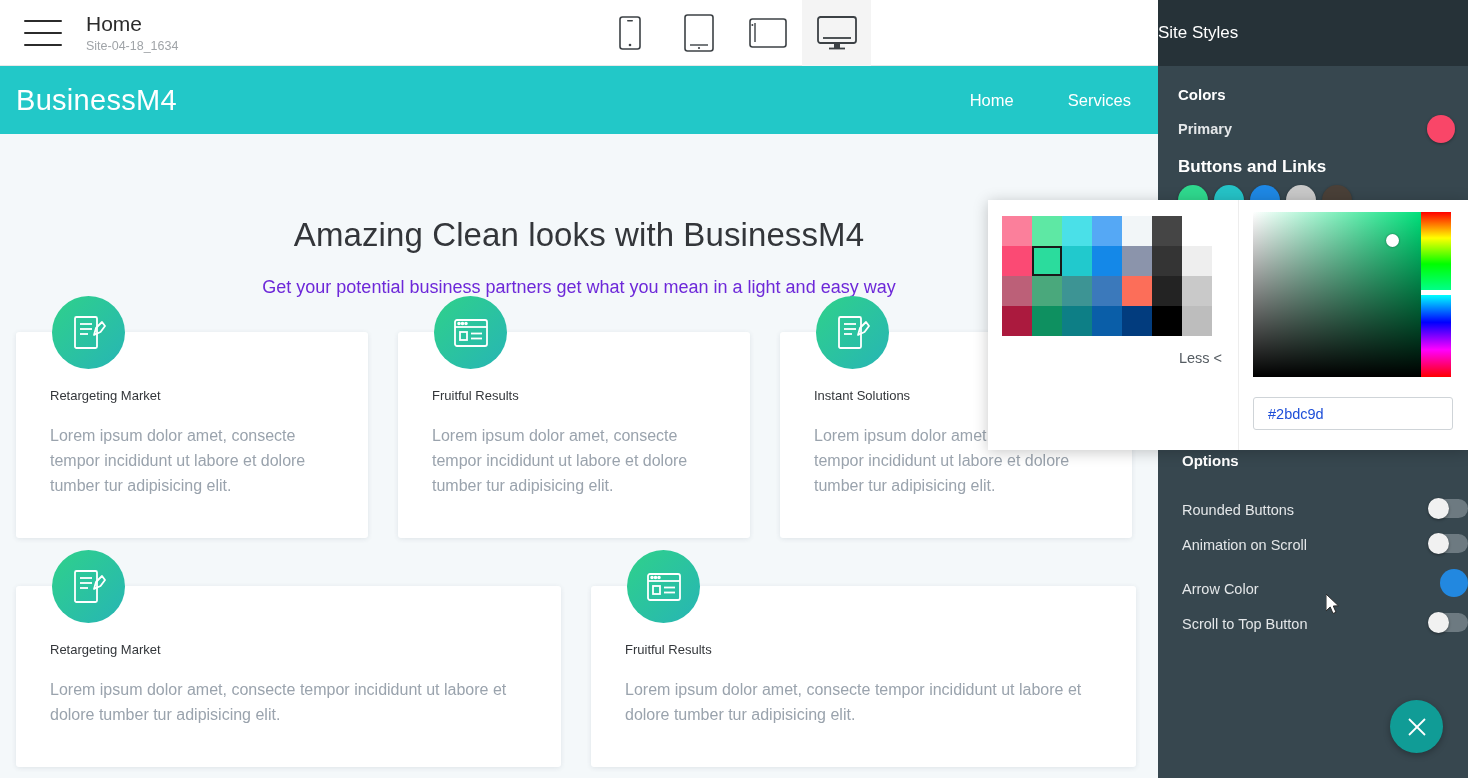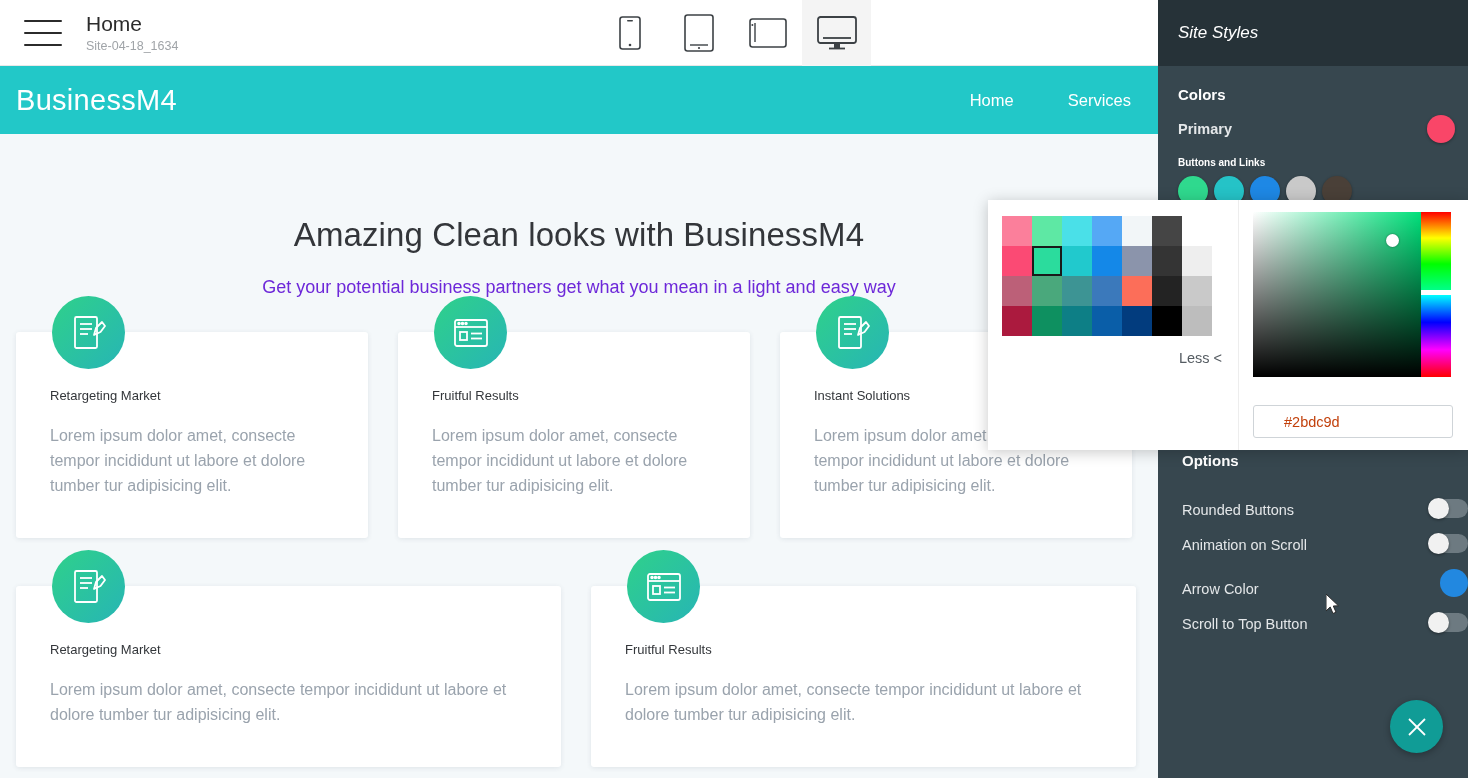--- a/index.html
+++ b/index.html
@@ -82,8 +82,6 @@
   }
   .panel-head {
     height: 66px; background: #263238; display: flex; align-items: center;
-    padding-left: 20px;
-    font-style: italic;
   }
   .panel-head h2 { font-size: 17px; color: #ffffff; font-weight: 400; }
   .panel-body { padding: 20px 13px 0 20px; }

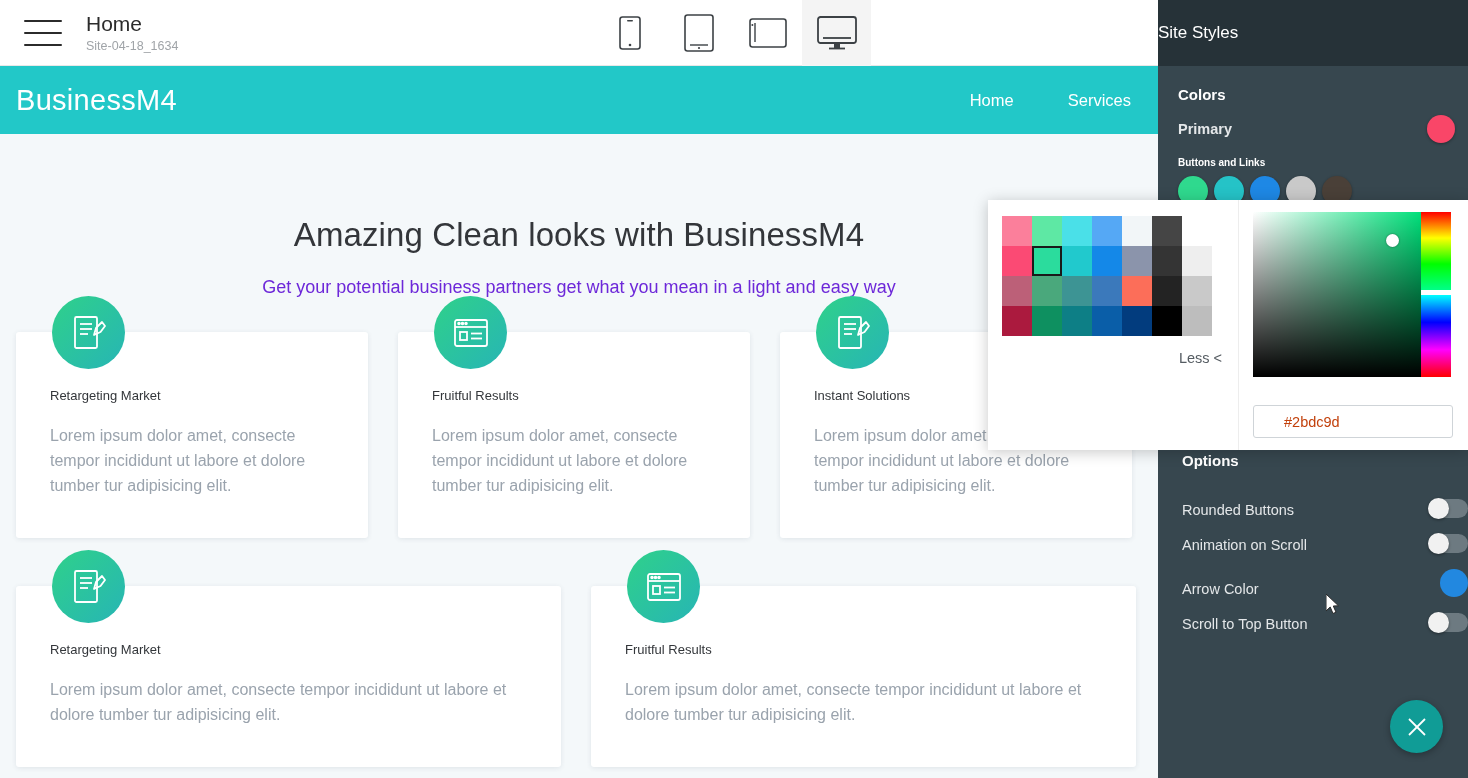--- a/index.html
+++ b/index.html
@@ -318,7 +318,7 @@
       </div>
 
       <div style="margin-top:14px;">
-        <label class="sec-title" style="font-weight:bold;font-size:10px;display:block;margin-bottom:8px;">Buttons and Links</label>
+        <label class="sec-title" style="font-weight:bold;font-size:17px;display:block;margin-bottom:8px;">Buttons and Links</label>
         <div class="swatches">
           <div class="dot" style="background:#2fd98e"></div>
           <div class="dot" style="background:#25c3c7"></div>

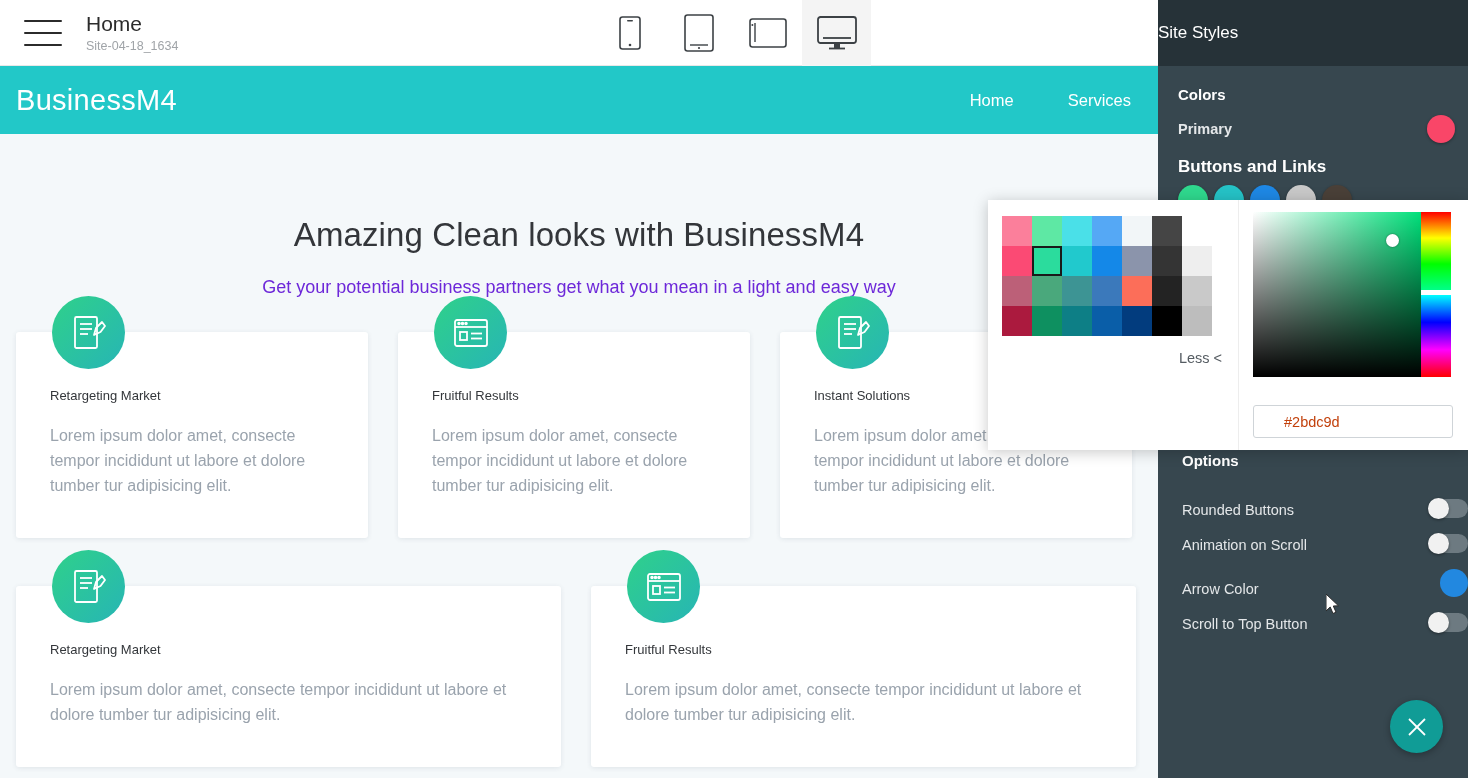--- a/index.html
+++ b/index.html
@@ -152,10 +152,10 @@
     cursor: pointer;
   }
   .hexbox {
-    position: absolute; left: 14px; top: 205px; width: 200px; height: 33px;
+    position: absolute; left: 14px; top: 197px; width: 200px; height: 33px;
     border: 1px solid #cfd4d8; border-radius: 3px; background: #fff;
-    display: flex; align-items: center; padding-left: 30px;
-    font-size: 14.5px; color: #c2410c;
+    display: flex; align-items: center; padding-left: 14px;
+    font-size: 14.5px; color: #1d4ed8;
   }
   .cursor { position: absolute; left: 1326px; top: 594px; pointer-events: none; }
 </style>

